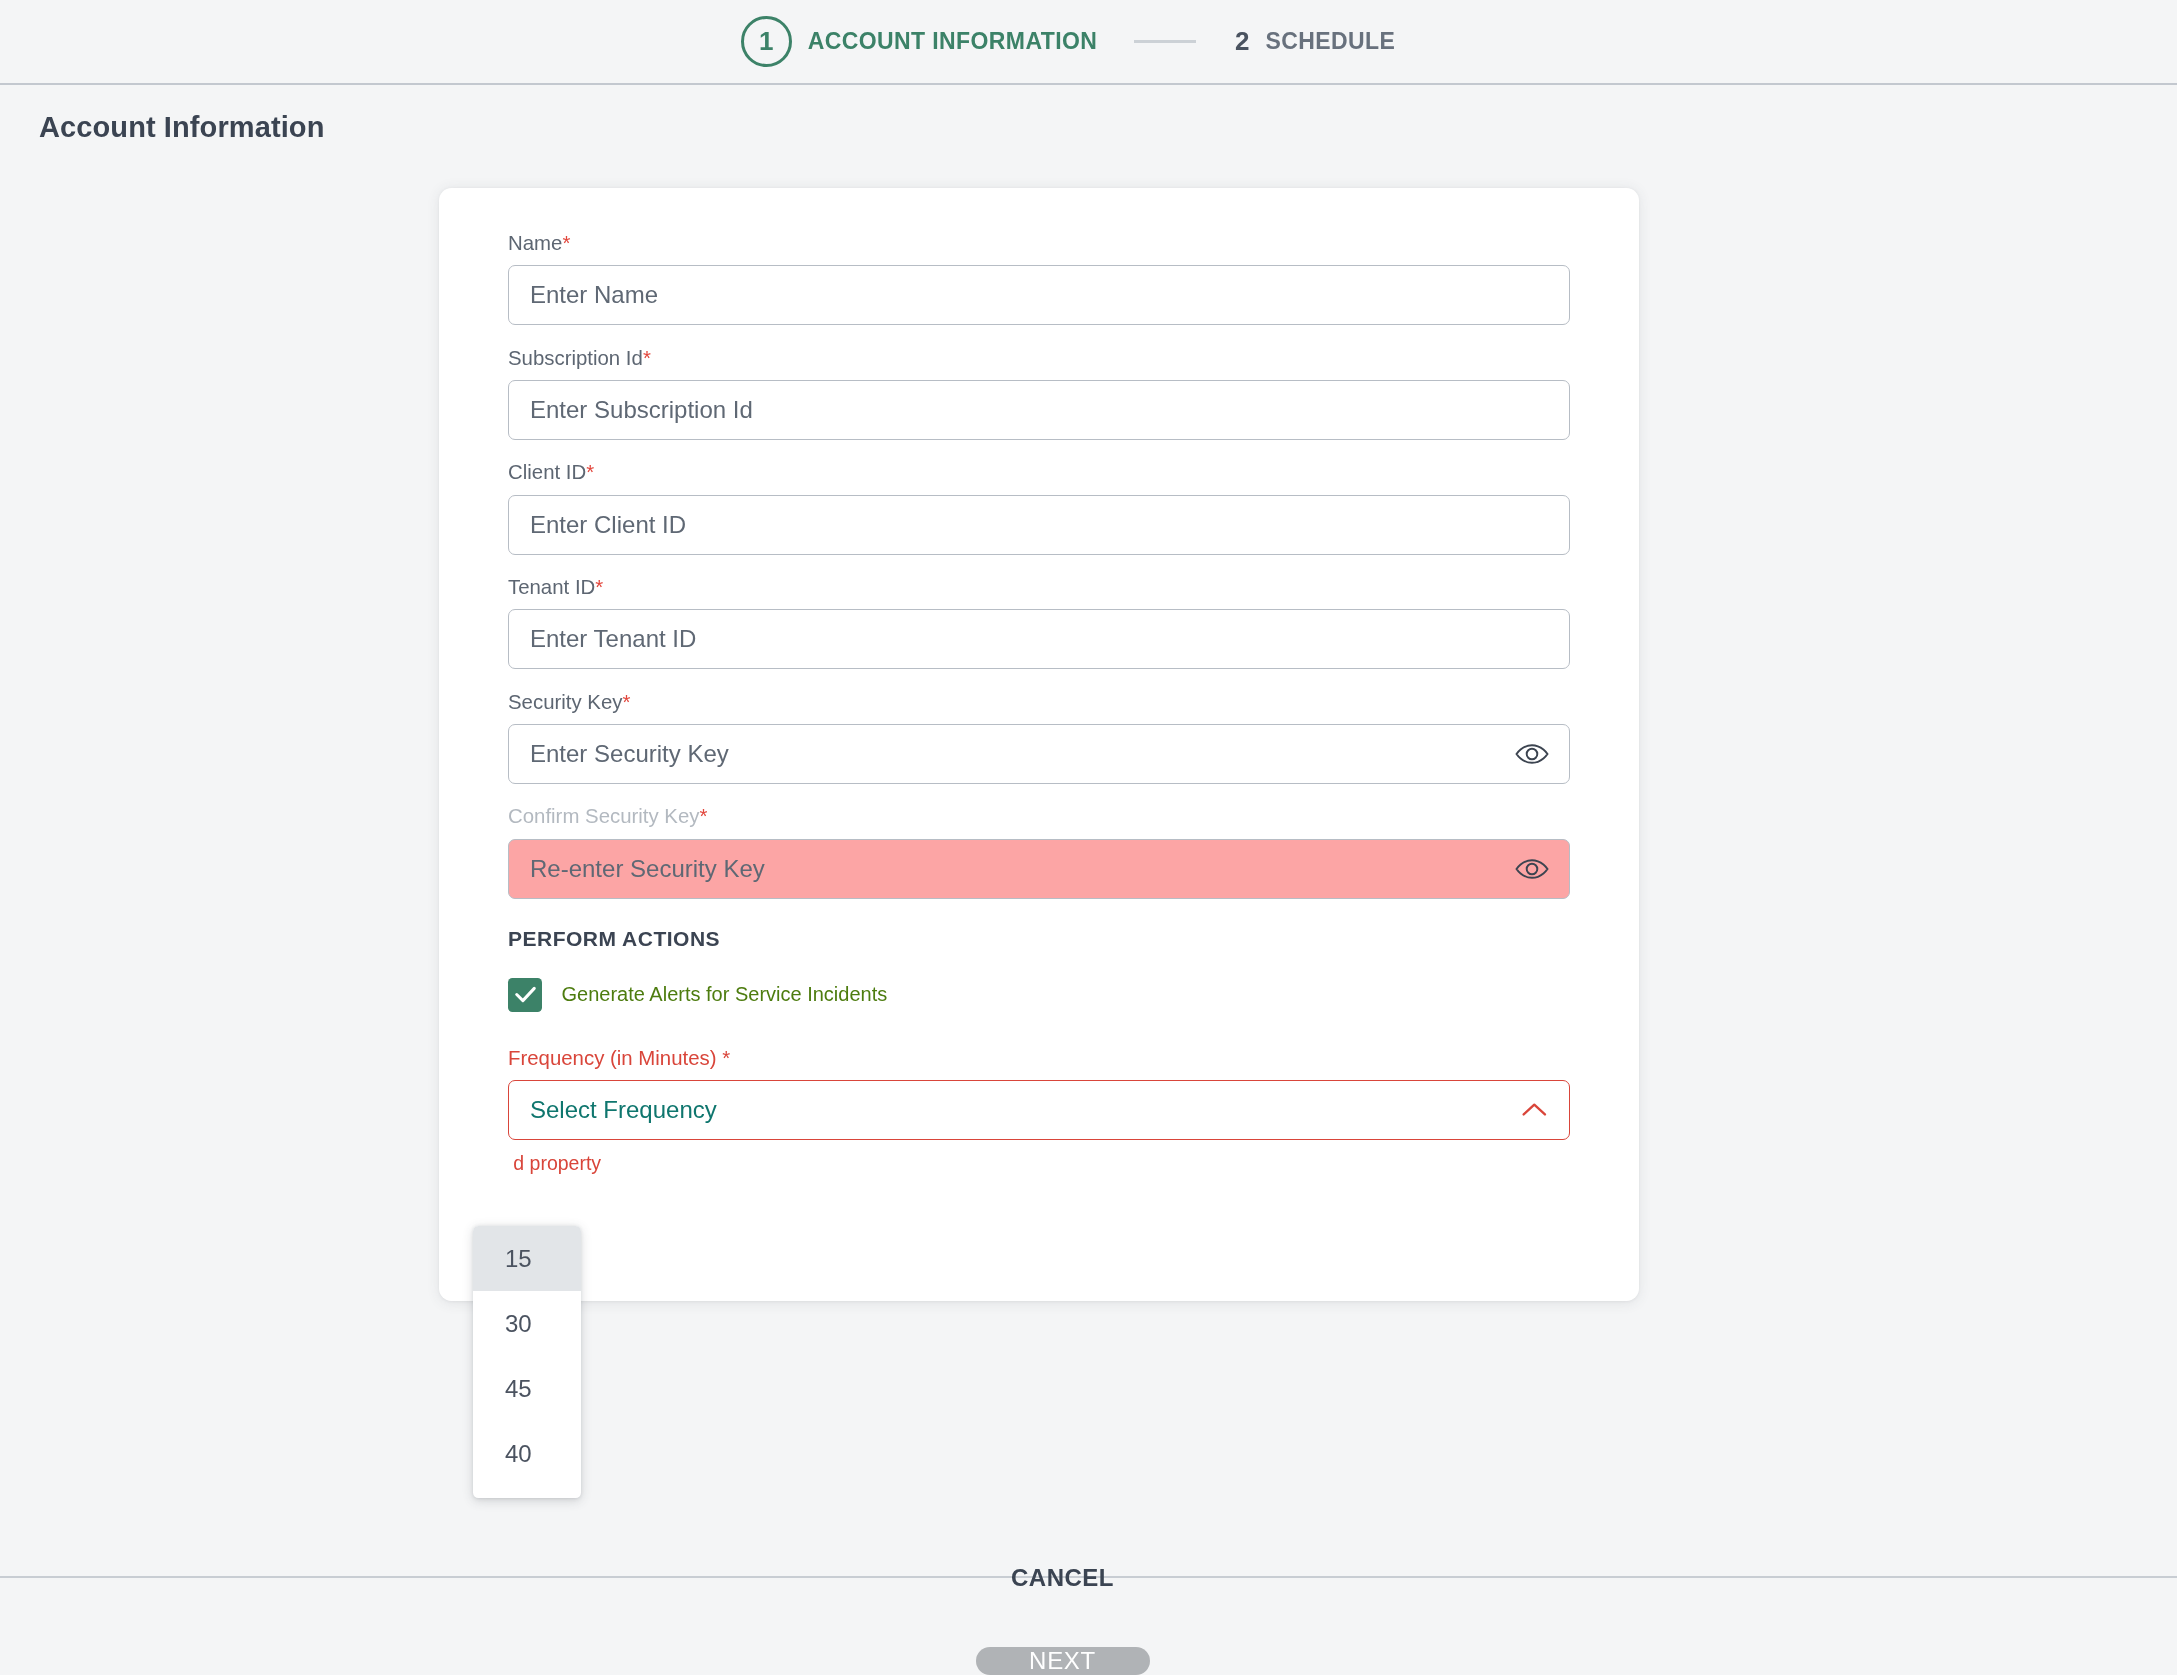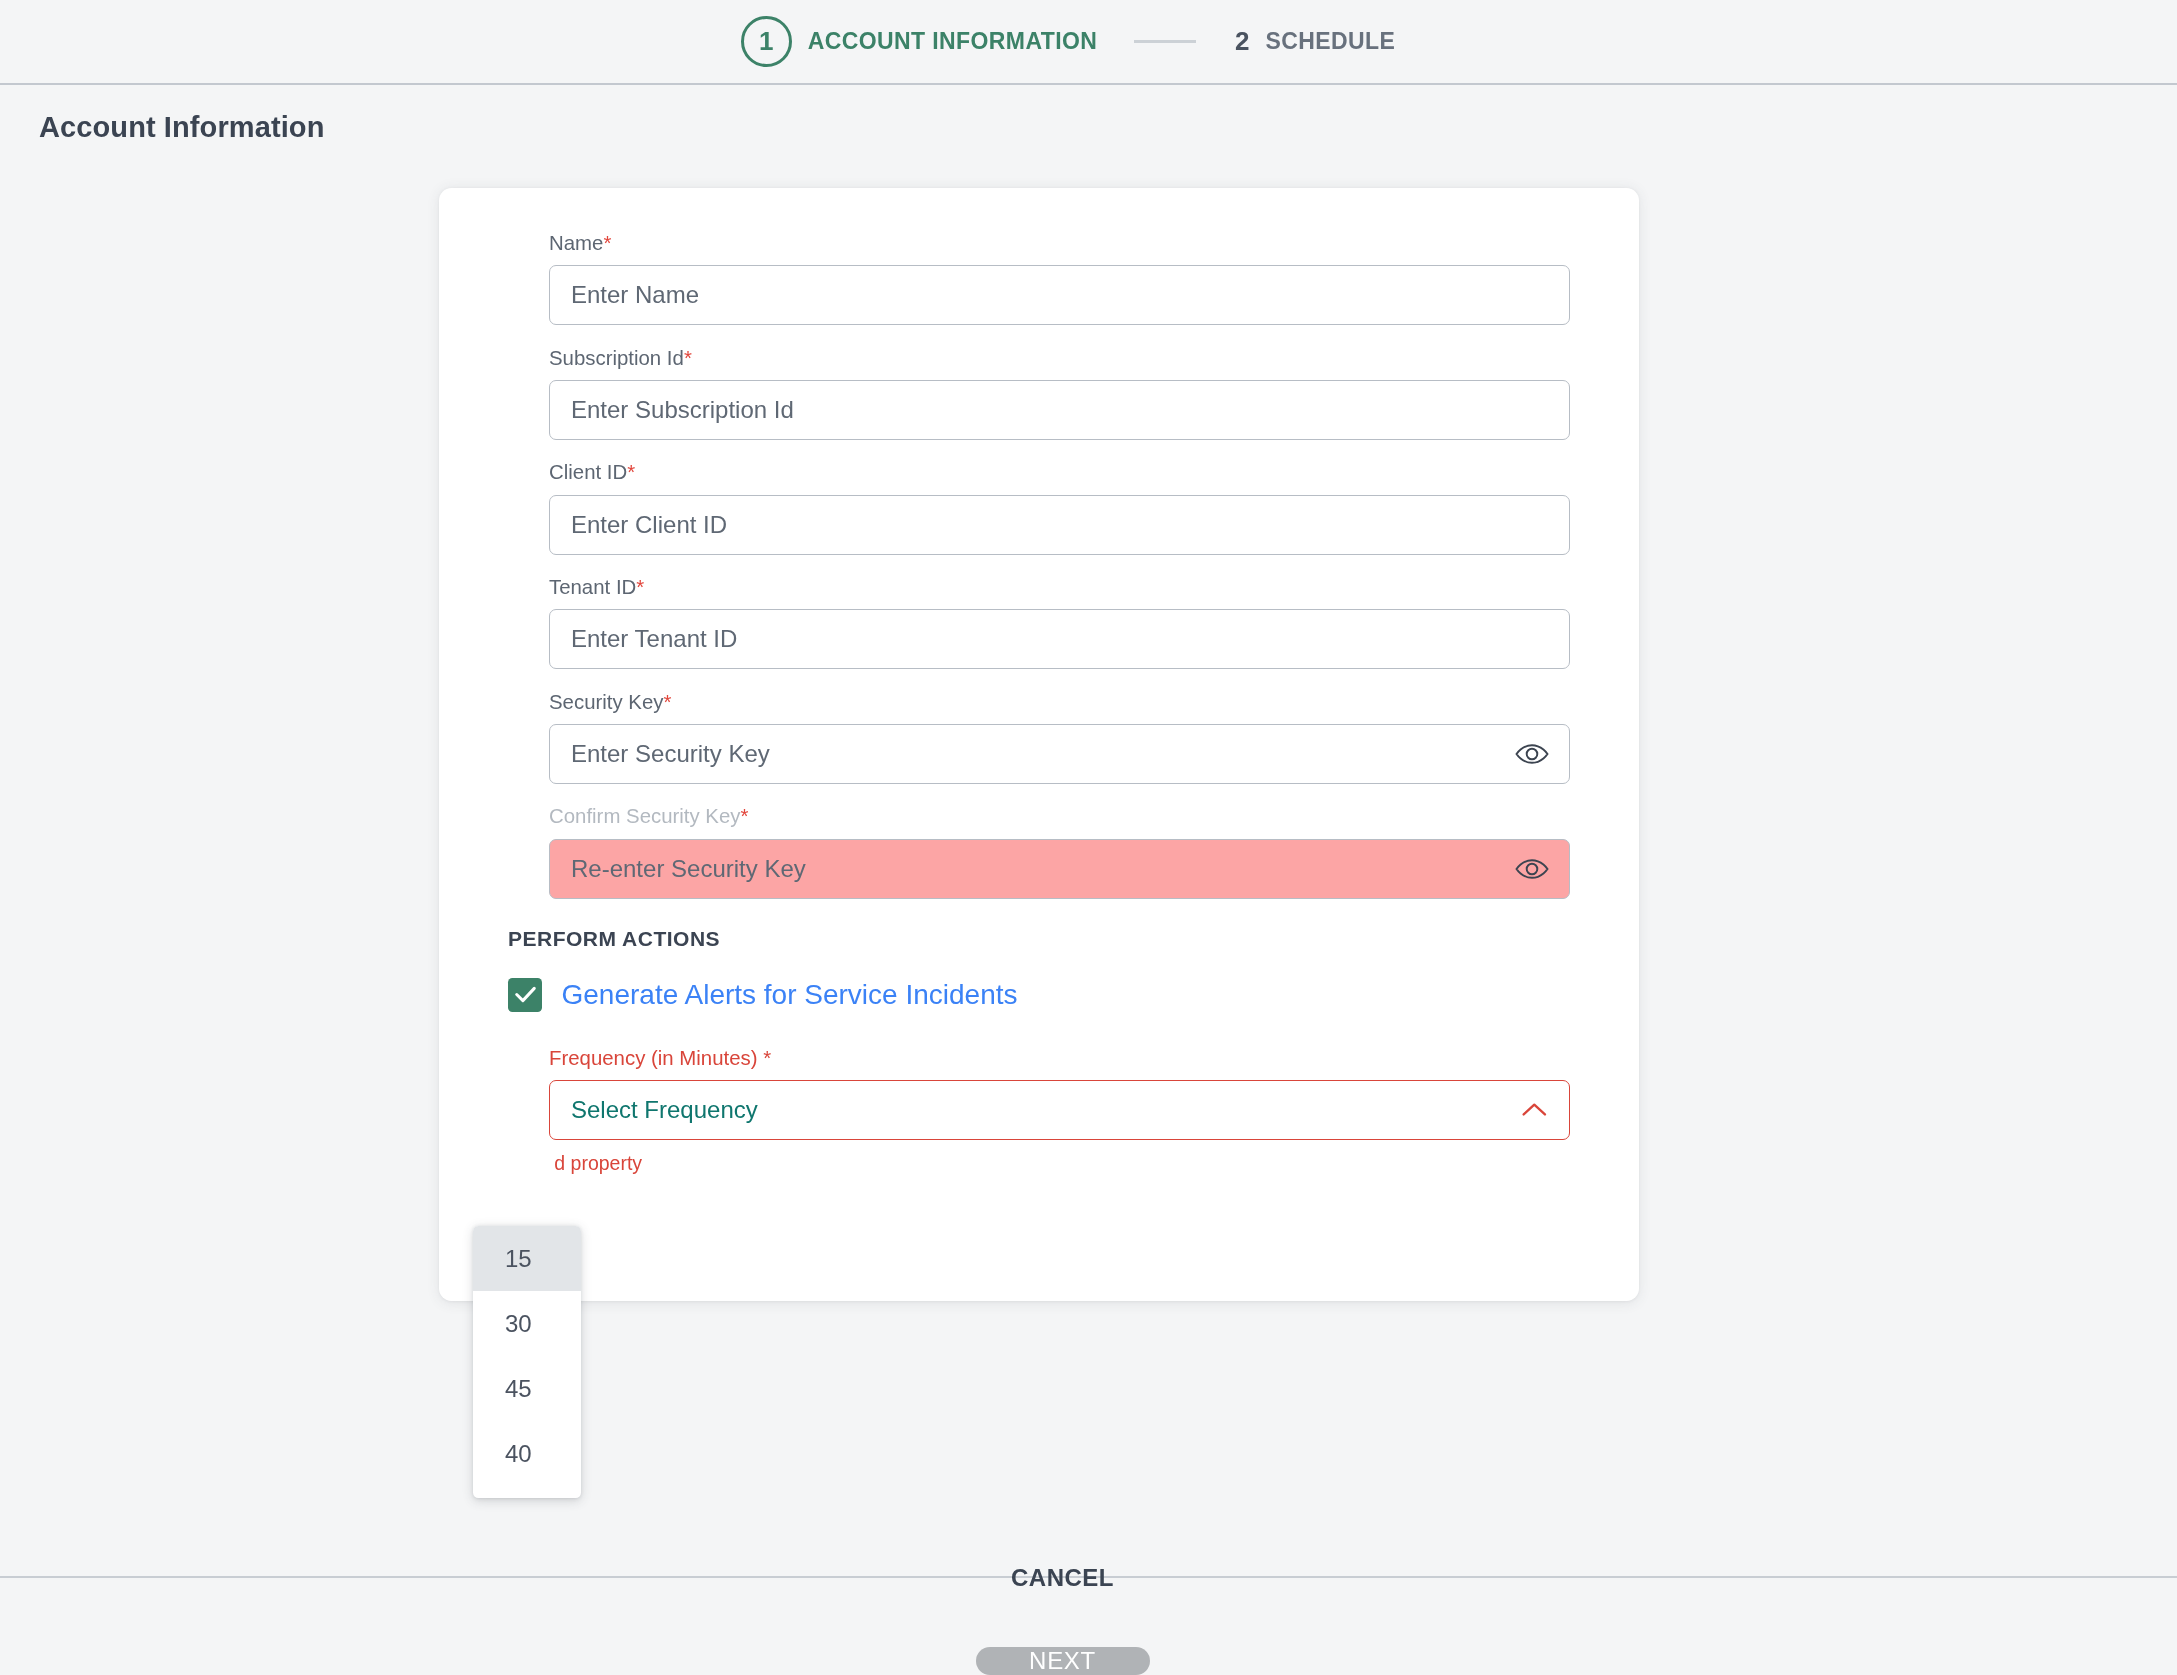--- a/index.html
+++ b/index.html
@@ -115,7 +115,7 @@
   }
 
   
-  .field { margin-bottom: 20.4px; margin-left: 41px; }
+  .field { margin-bottom: 20.4px; }
 
   .field-label {
     font-size: 20.4px;

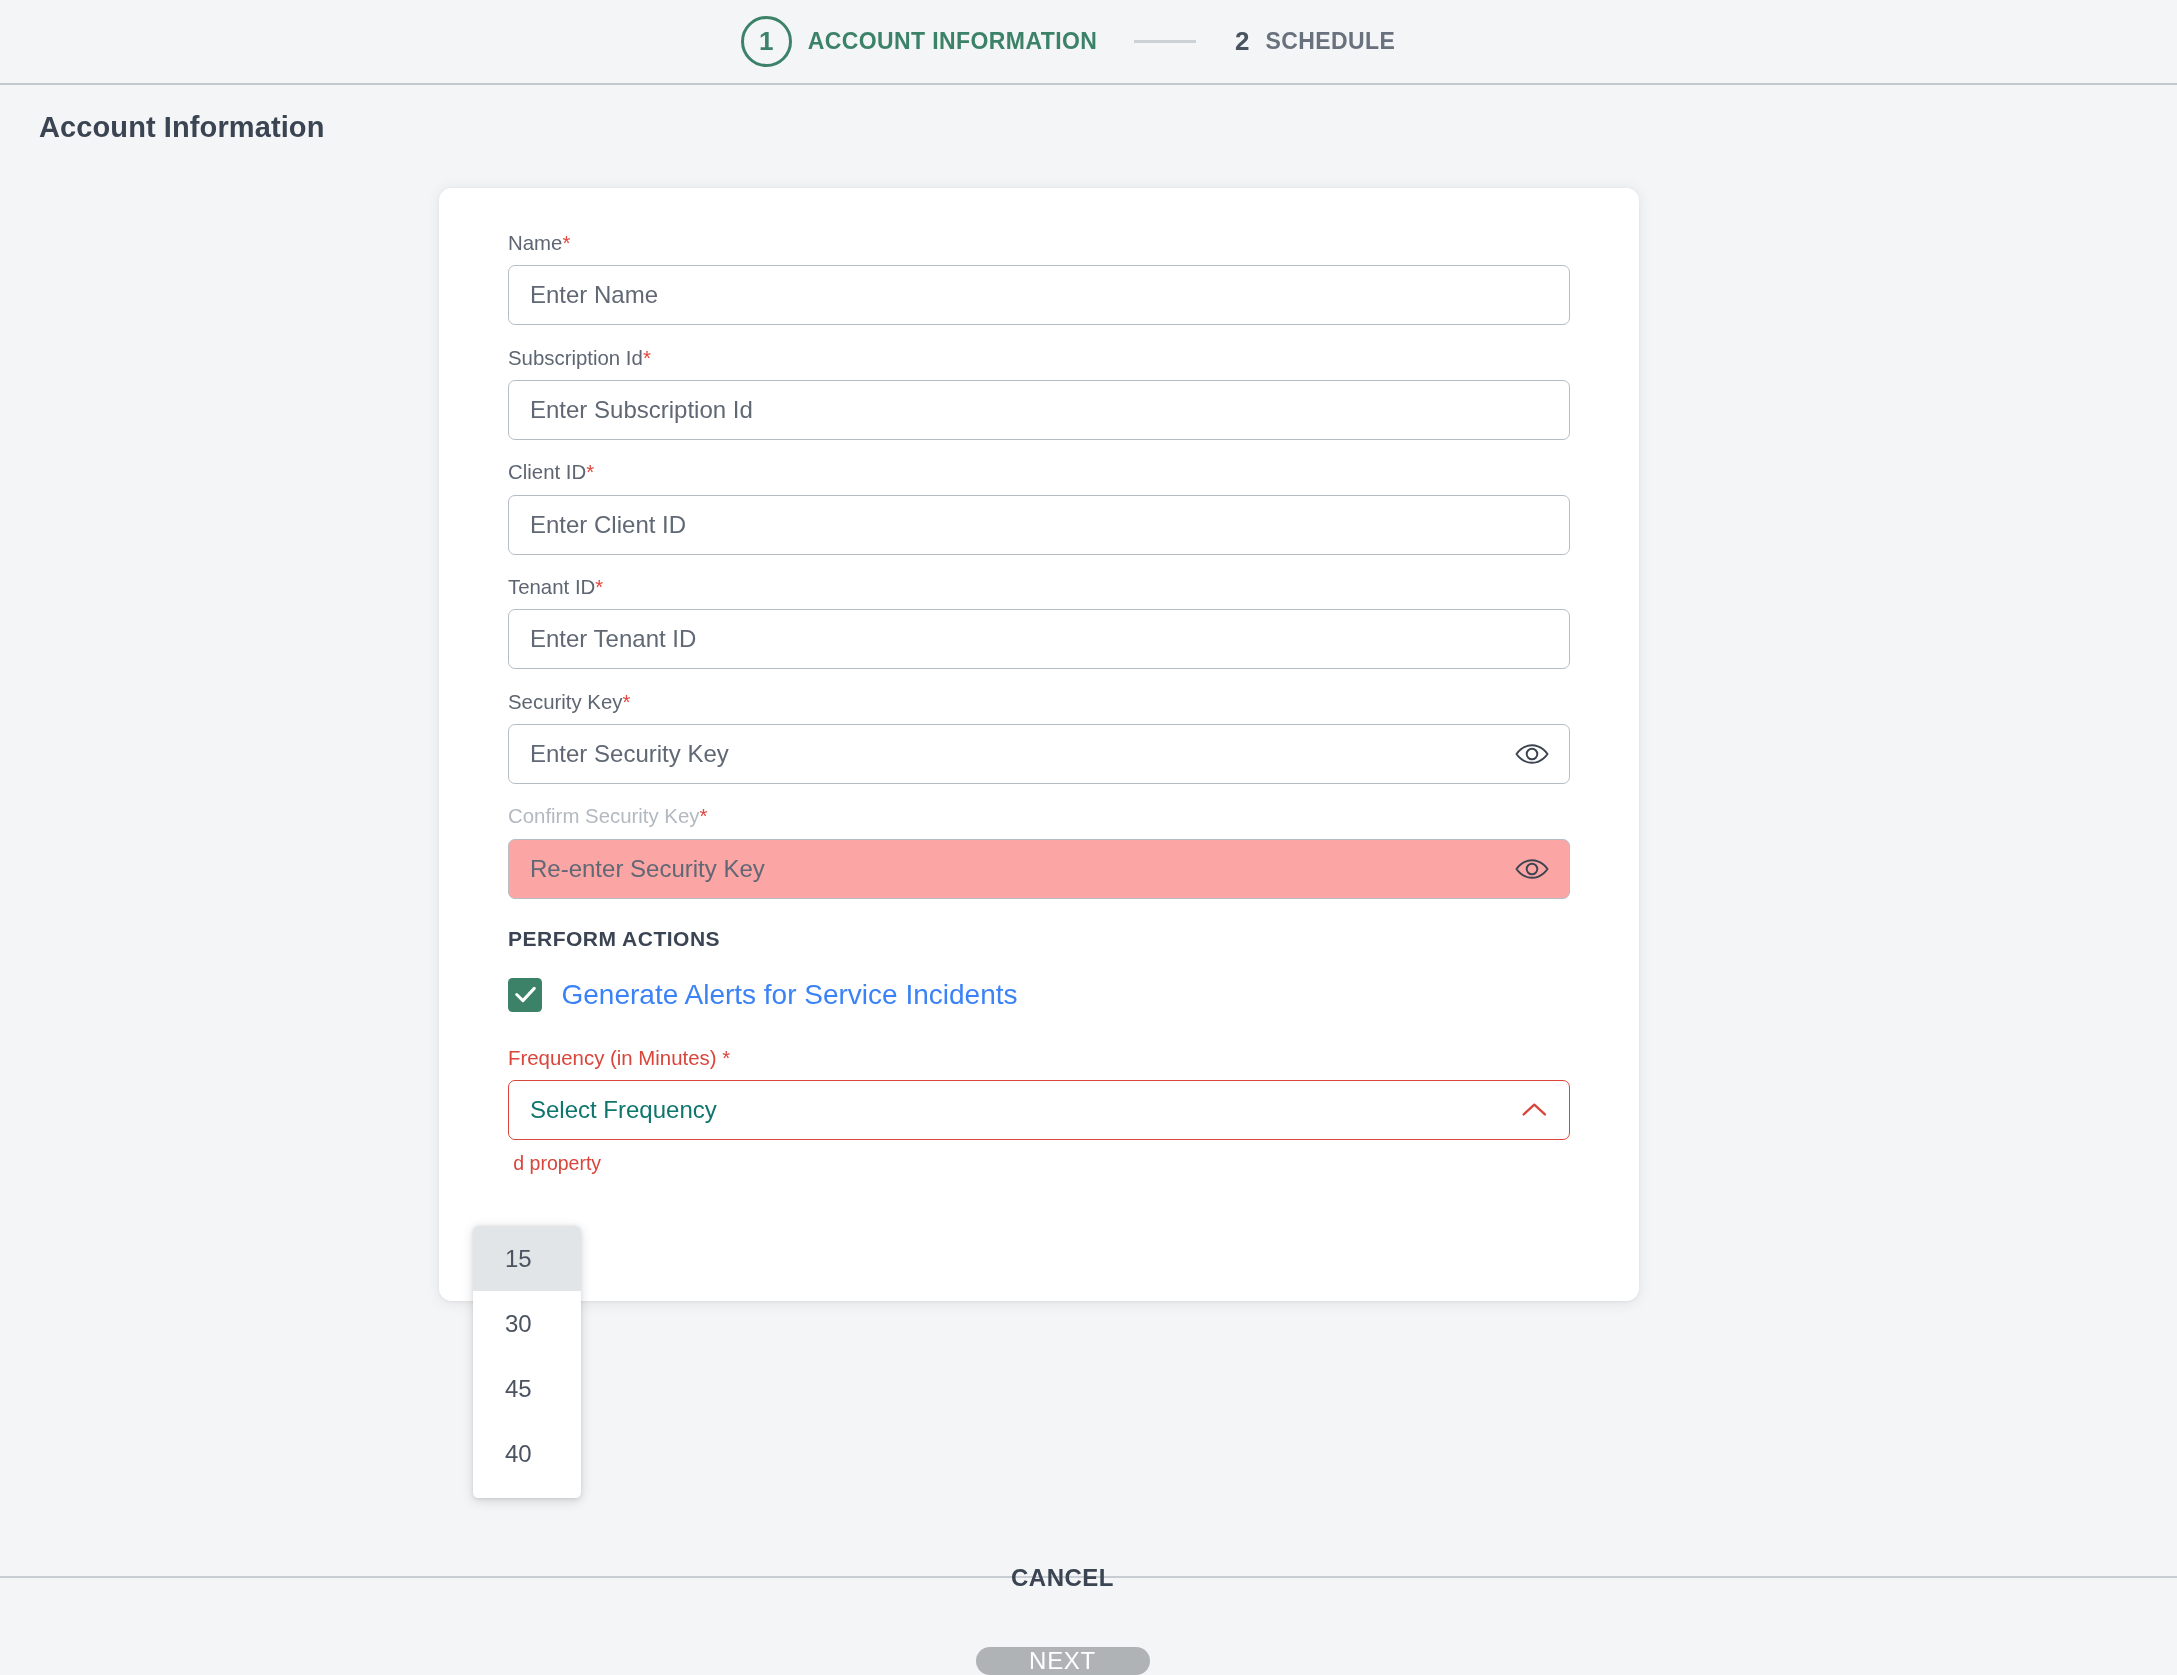--- a/index.html
+++ b/index.html
@@ -201,8 +201,8 @@
   .checkbox svg { display: block; }
 
   .checkbox-label {
-    font-size: 28px;
-    color: #3b82f6;
+    font-size: 20px;
+    color: #4d7c0f;
     cursor: pointer;
   }
 

